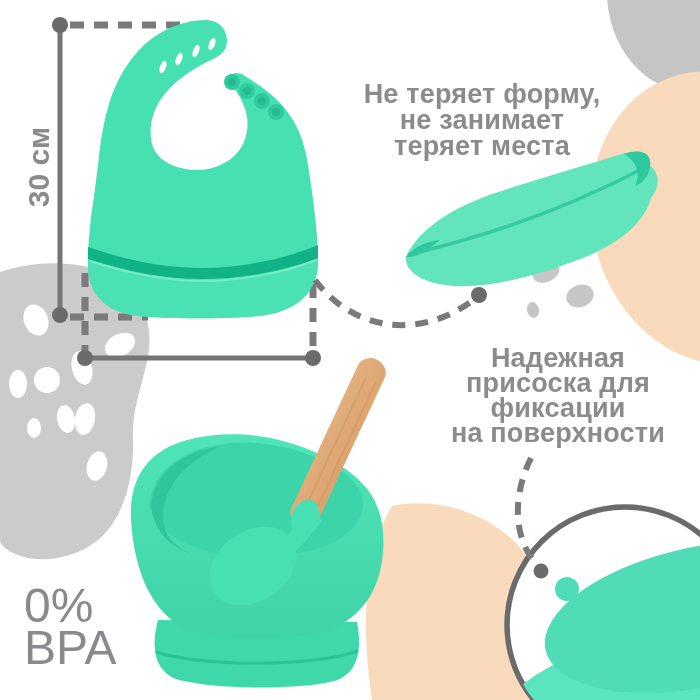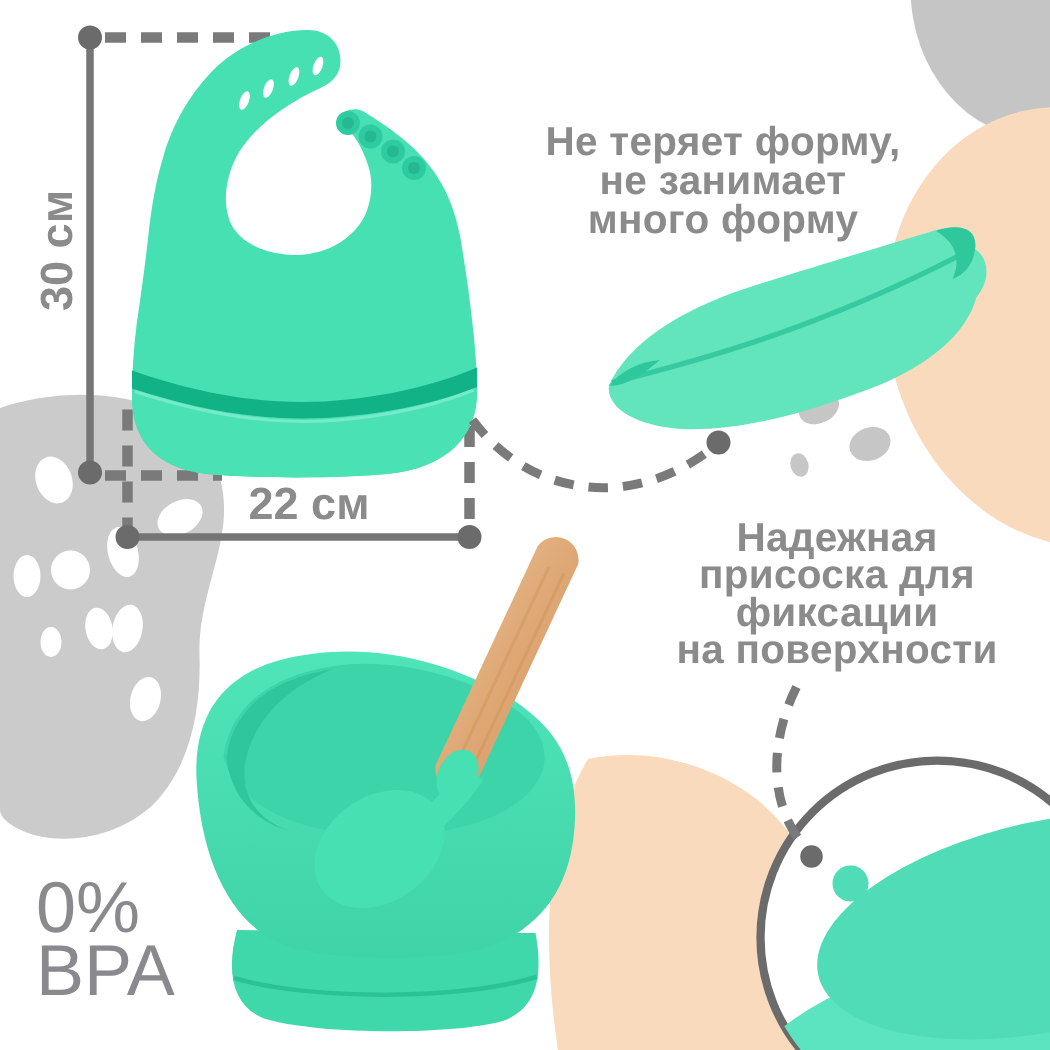--- a/index.html
+++ b/index.html
@@ -171,7 +171,7 @@
   <div class="label dim-w">22 см</div>
   <div class="label note-compact">Не теряет форму,
 не занимает
-много форму</div>
+теряет места</div>
   <div class="label note-suction">Надежная
 присоска для
 фиксации

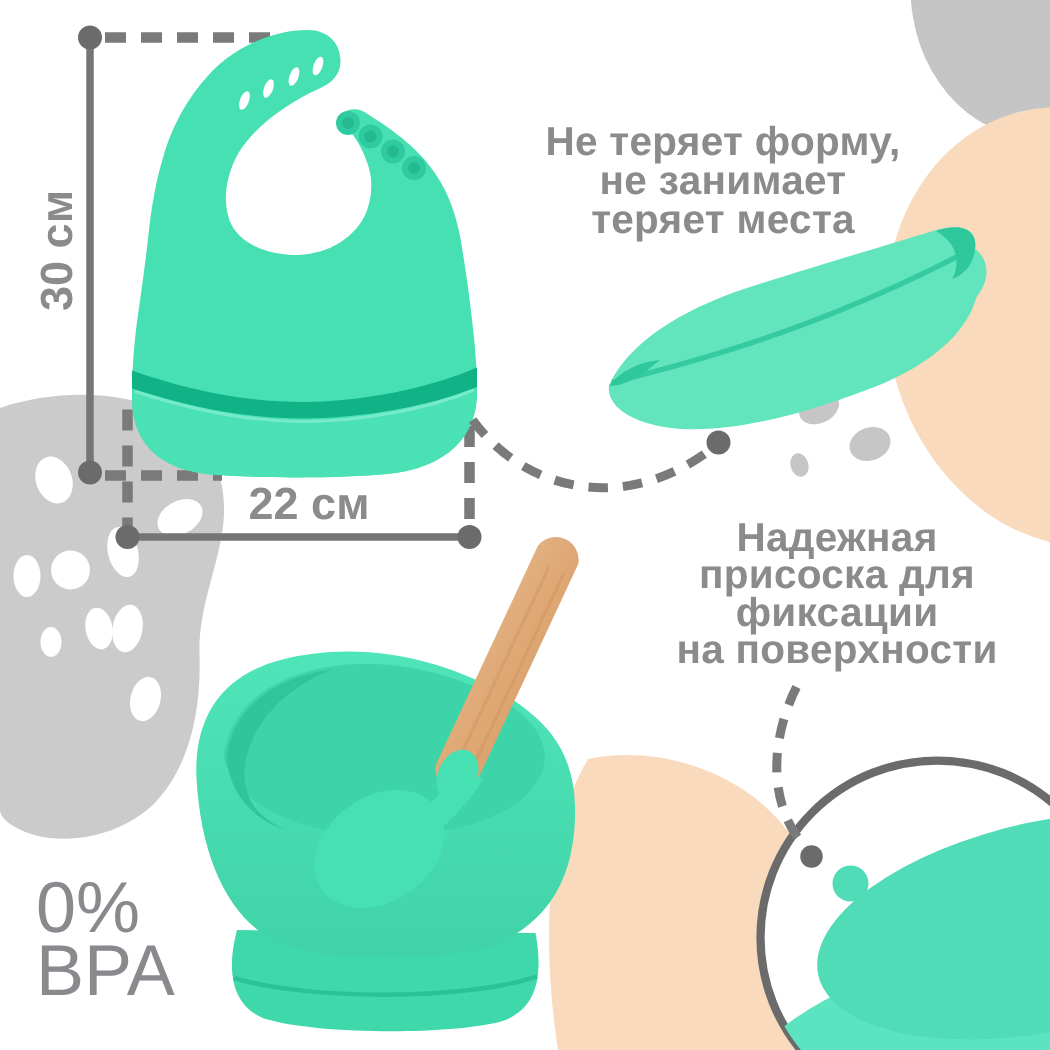--- a/index.html
+++ b/index.html
@@ -168,7 +168,6 @@
   </svg>
 
   <div class="label dim-h">30 см</div>
-  <div class="label dim-w">22 см</div>
   <div class="label note-compact">Не теряет форму,
 не занимает
 теряет места</div>

